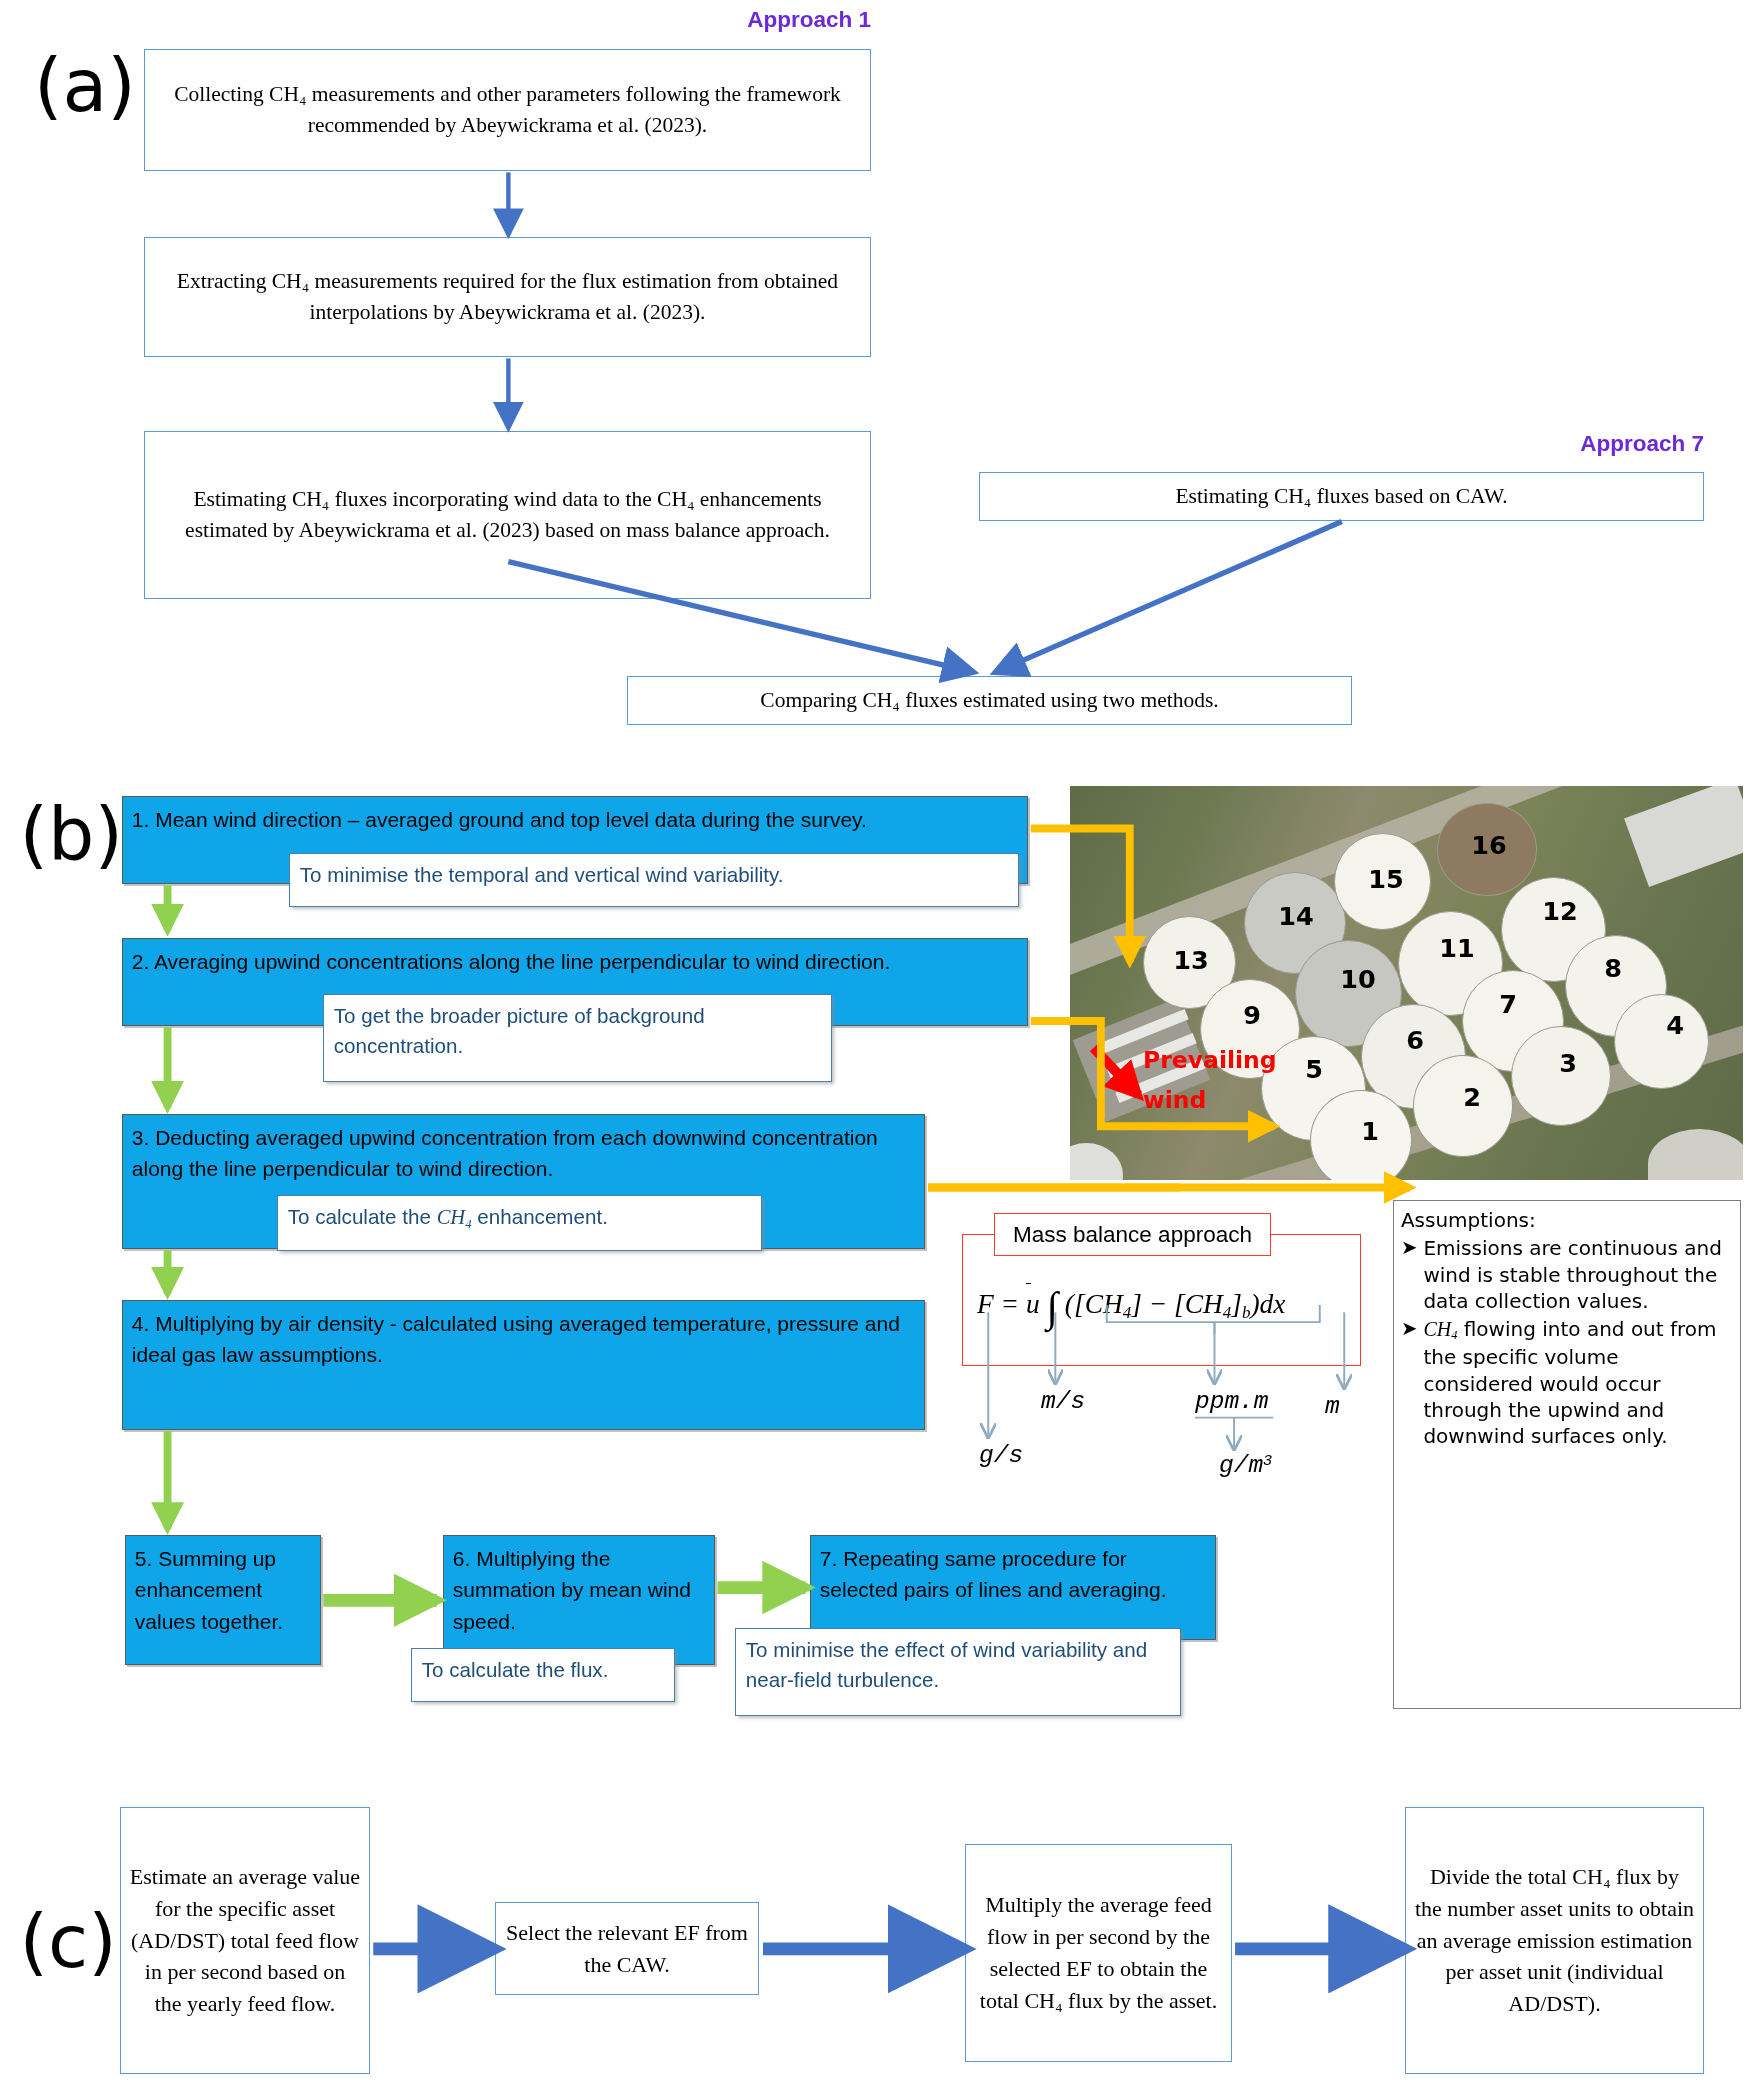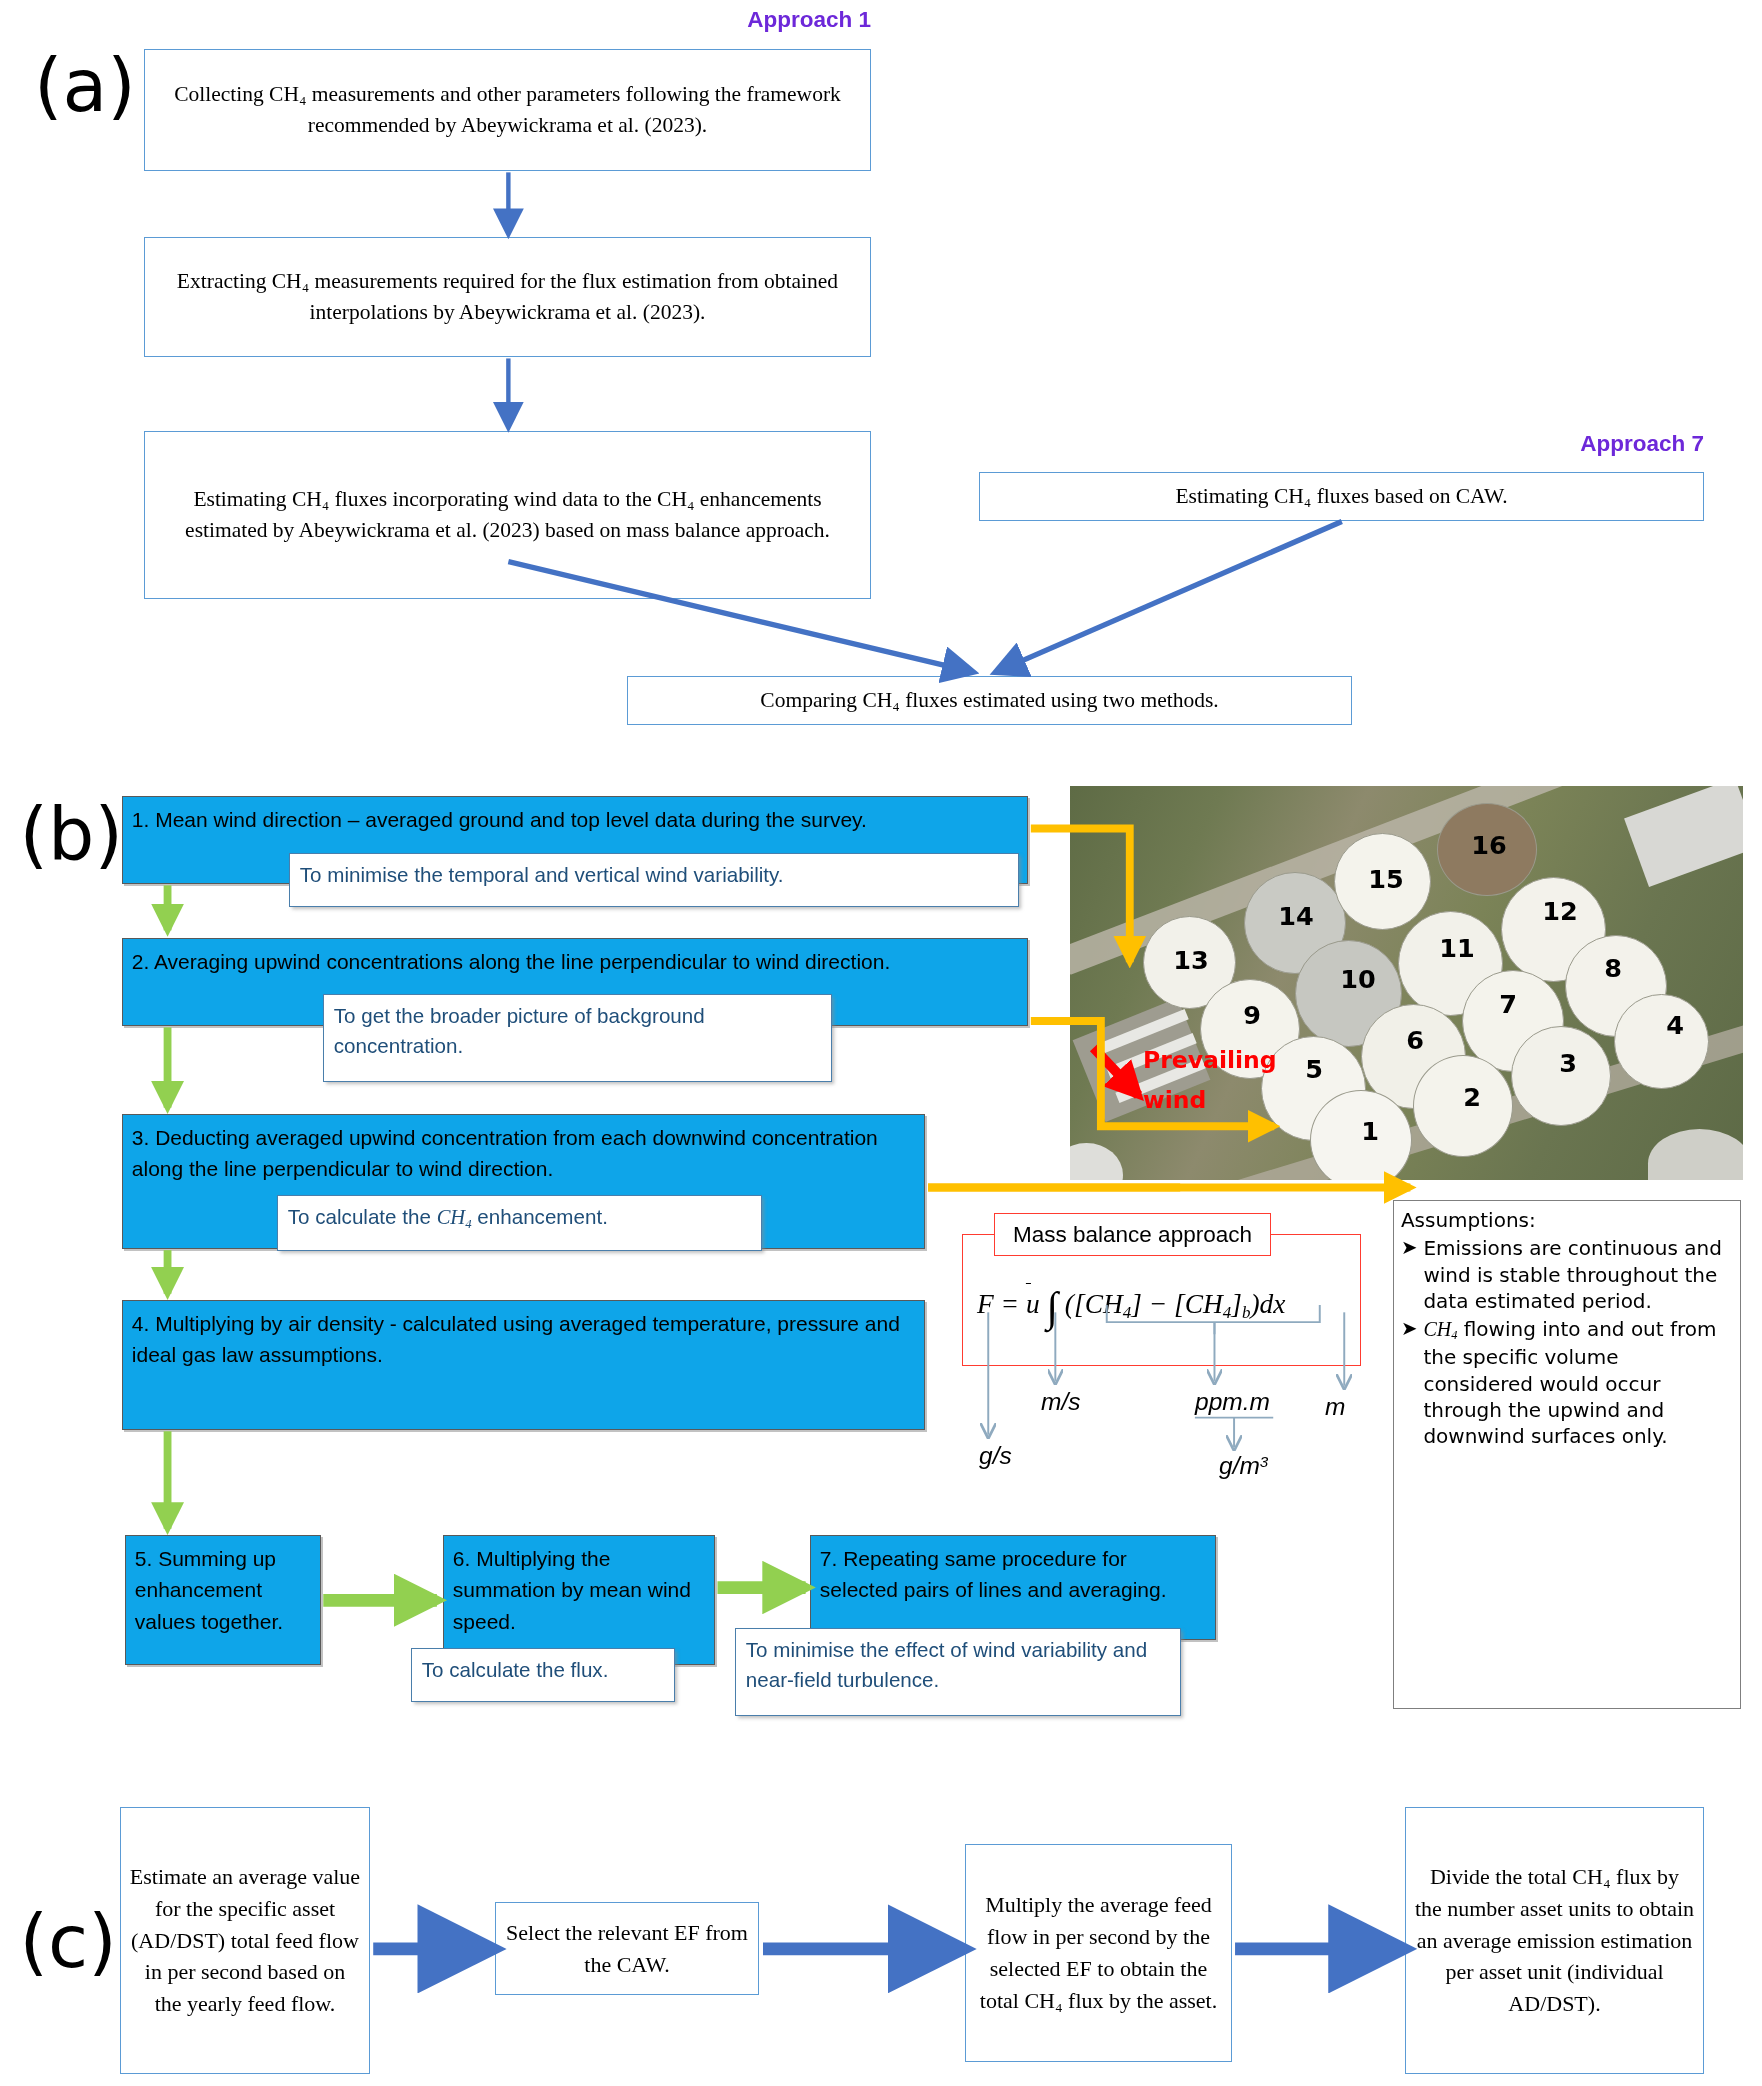--- a/index.html
+++ b/index.html
@@ -209,7 +209,7 @@
     <div>Assumptions:</div>
     <div class="assume-li">
       <span class="assume-mark">➤</span>
-      <span>Emissions are continuous and wind is stable throughout the data estimated period.</span>
+      <span>Emissions are continuous and wind is stable throughout the data collection values.</span>
     </div>
     <div class="assume-li">
       <span class="assume-mark">➤</span>

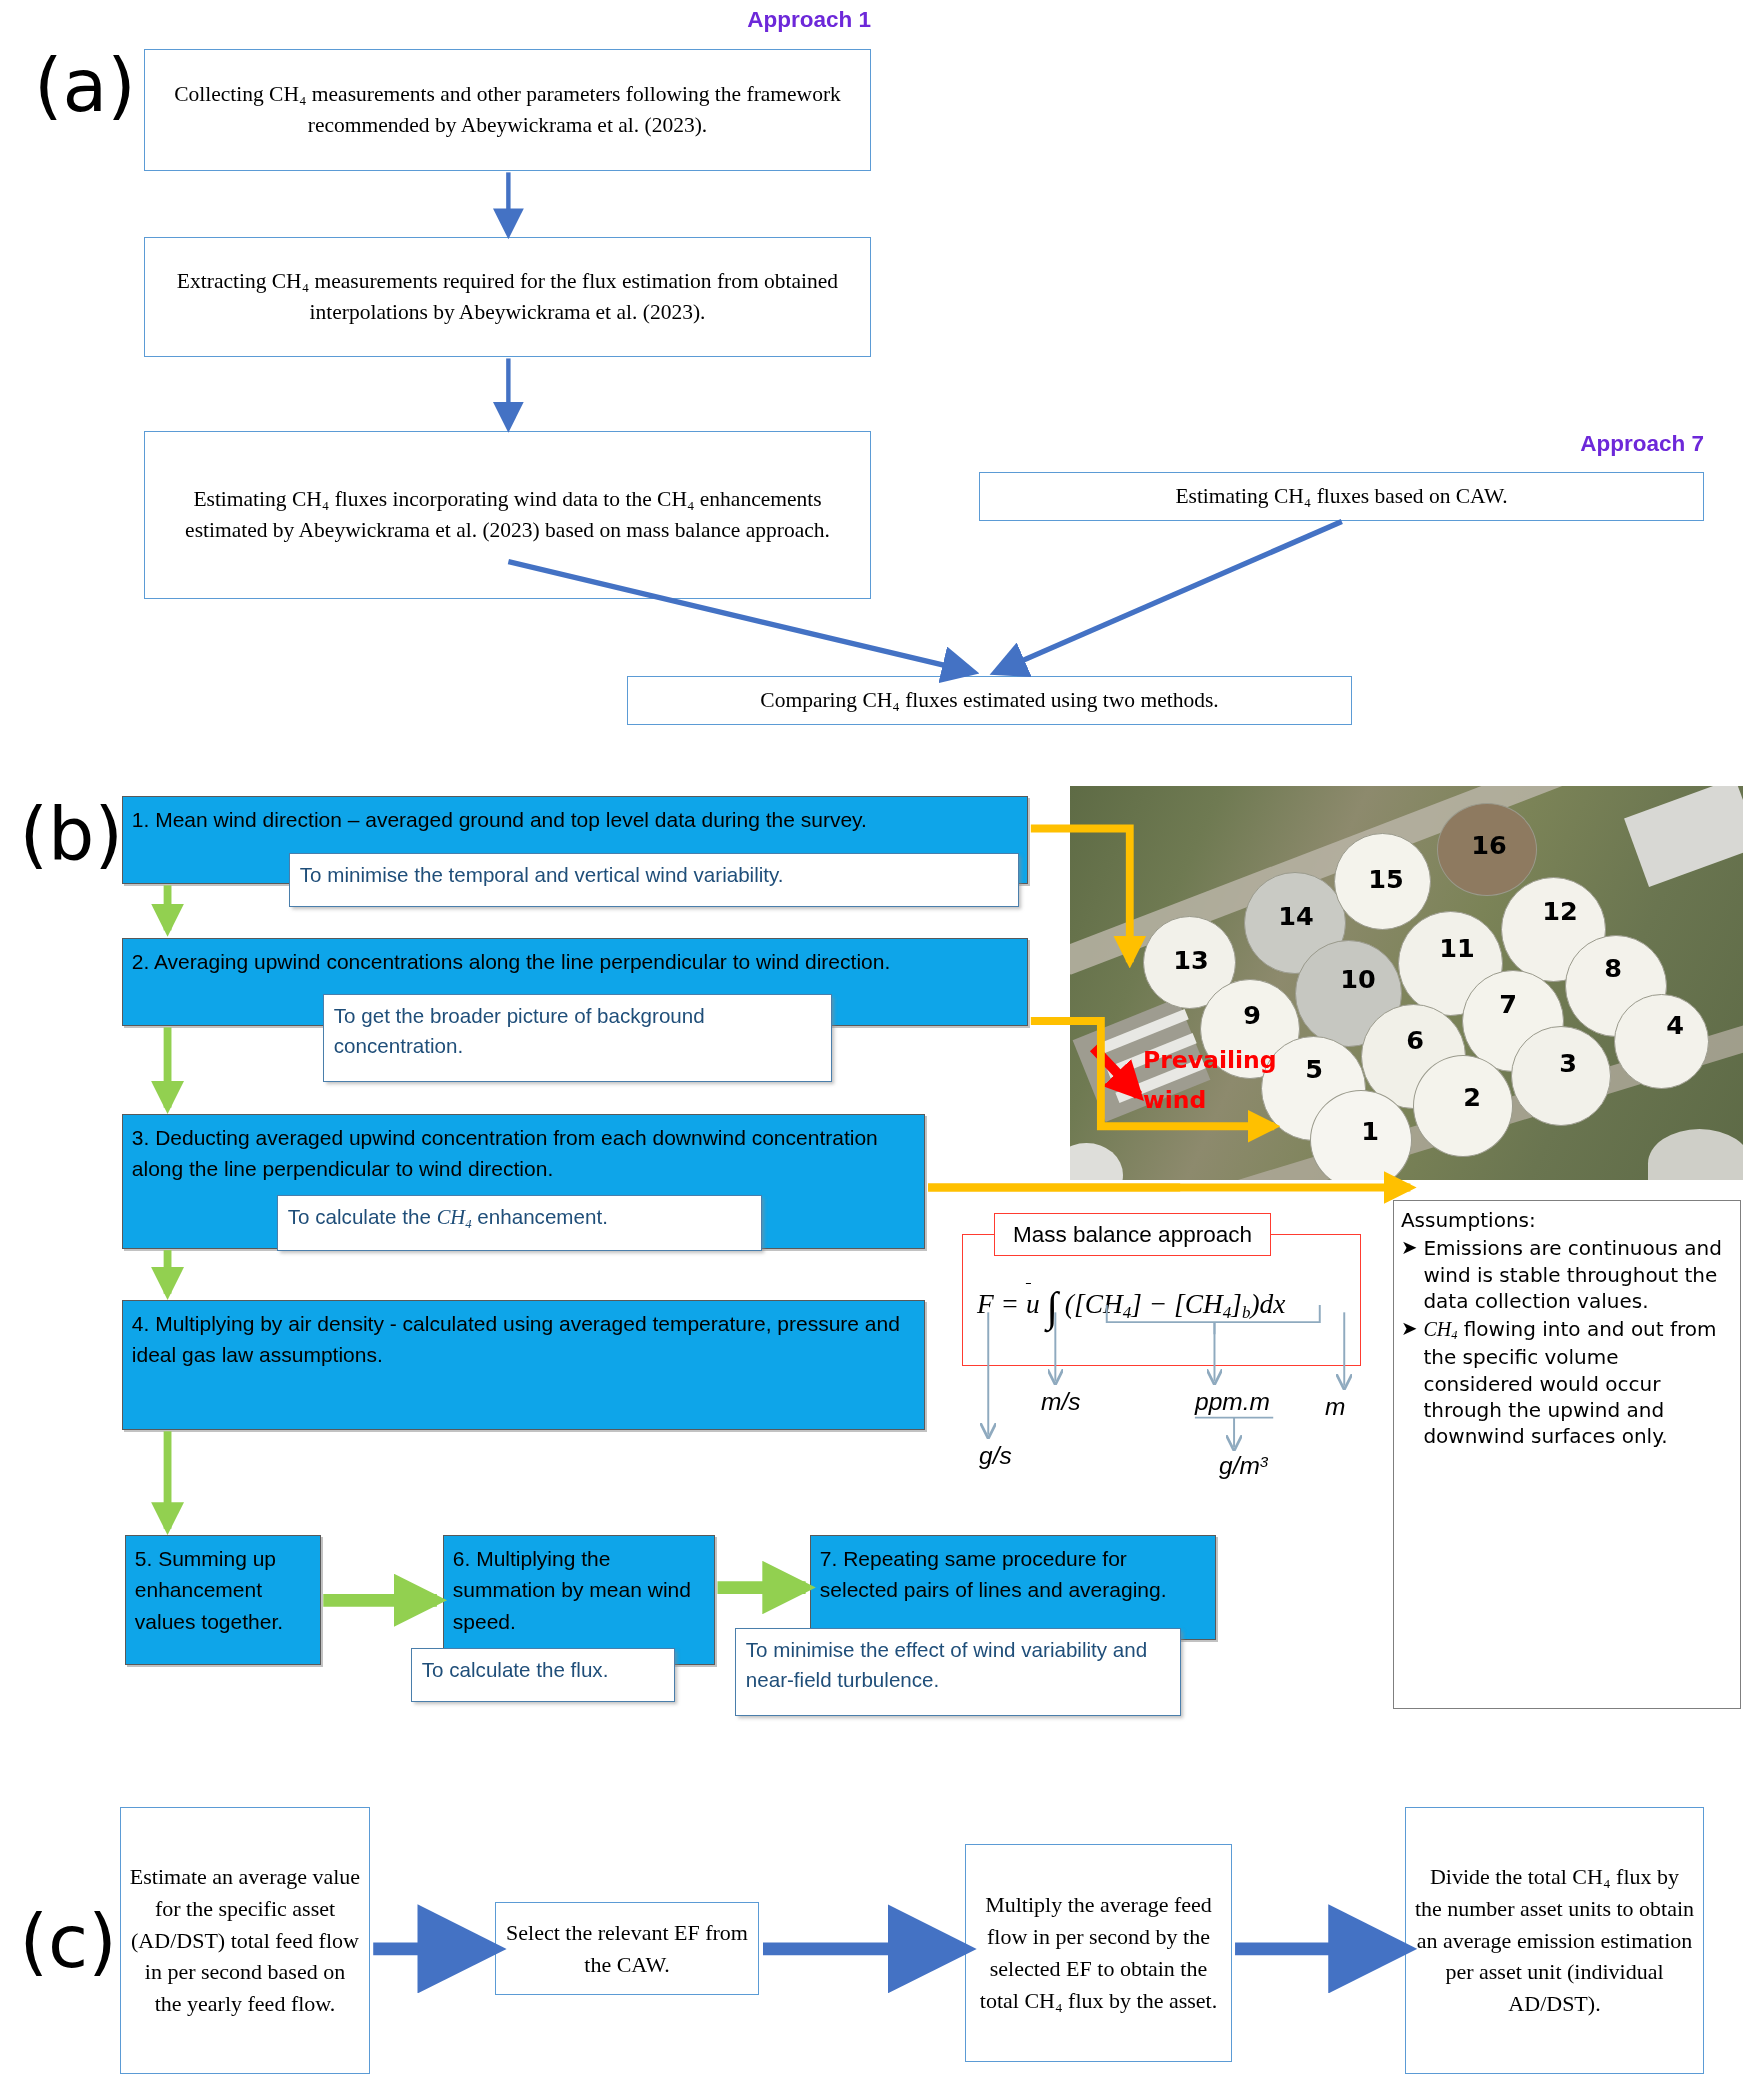--- a/index.html
+++ b/index.html
@@ -44,7 +44,7 @@
            font-size:22.5px;color:#000;display:flex;align-items:center;justify-content:center;}
   .eq{font-family:"Liberation Serif",serif;font-style:italic;font-size:27.4px;color:#000;
       white-space:nowrap;}
-  .unit{font-family:Liberation Sans, sans-serif;font-style:italic;font-size:24.5px;color:#000;}
+  .unit{font-family:Liberation Mono, monospace;font-style:italic;font-size:24.5px;color:#000;}
 
   sub{font-size:.62em;vertical-align:-.28em;}
   sup{font-size:.62em;vertical-align:.45em;}

